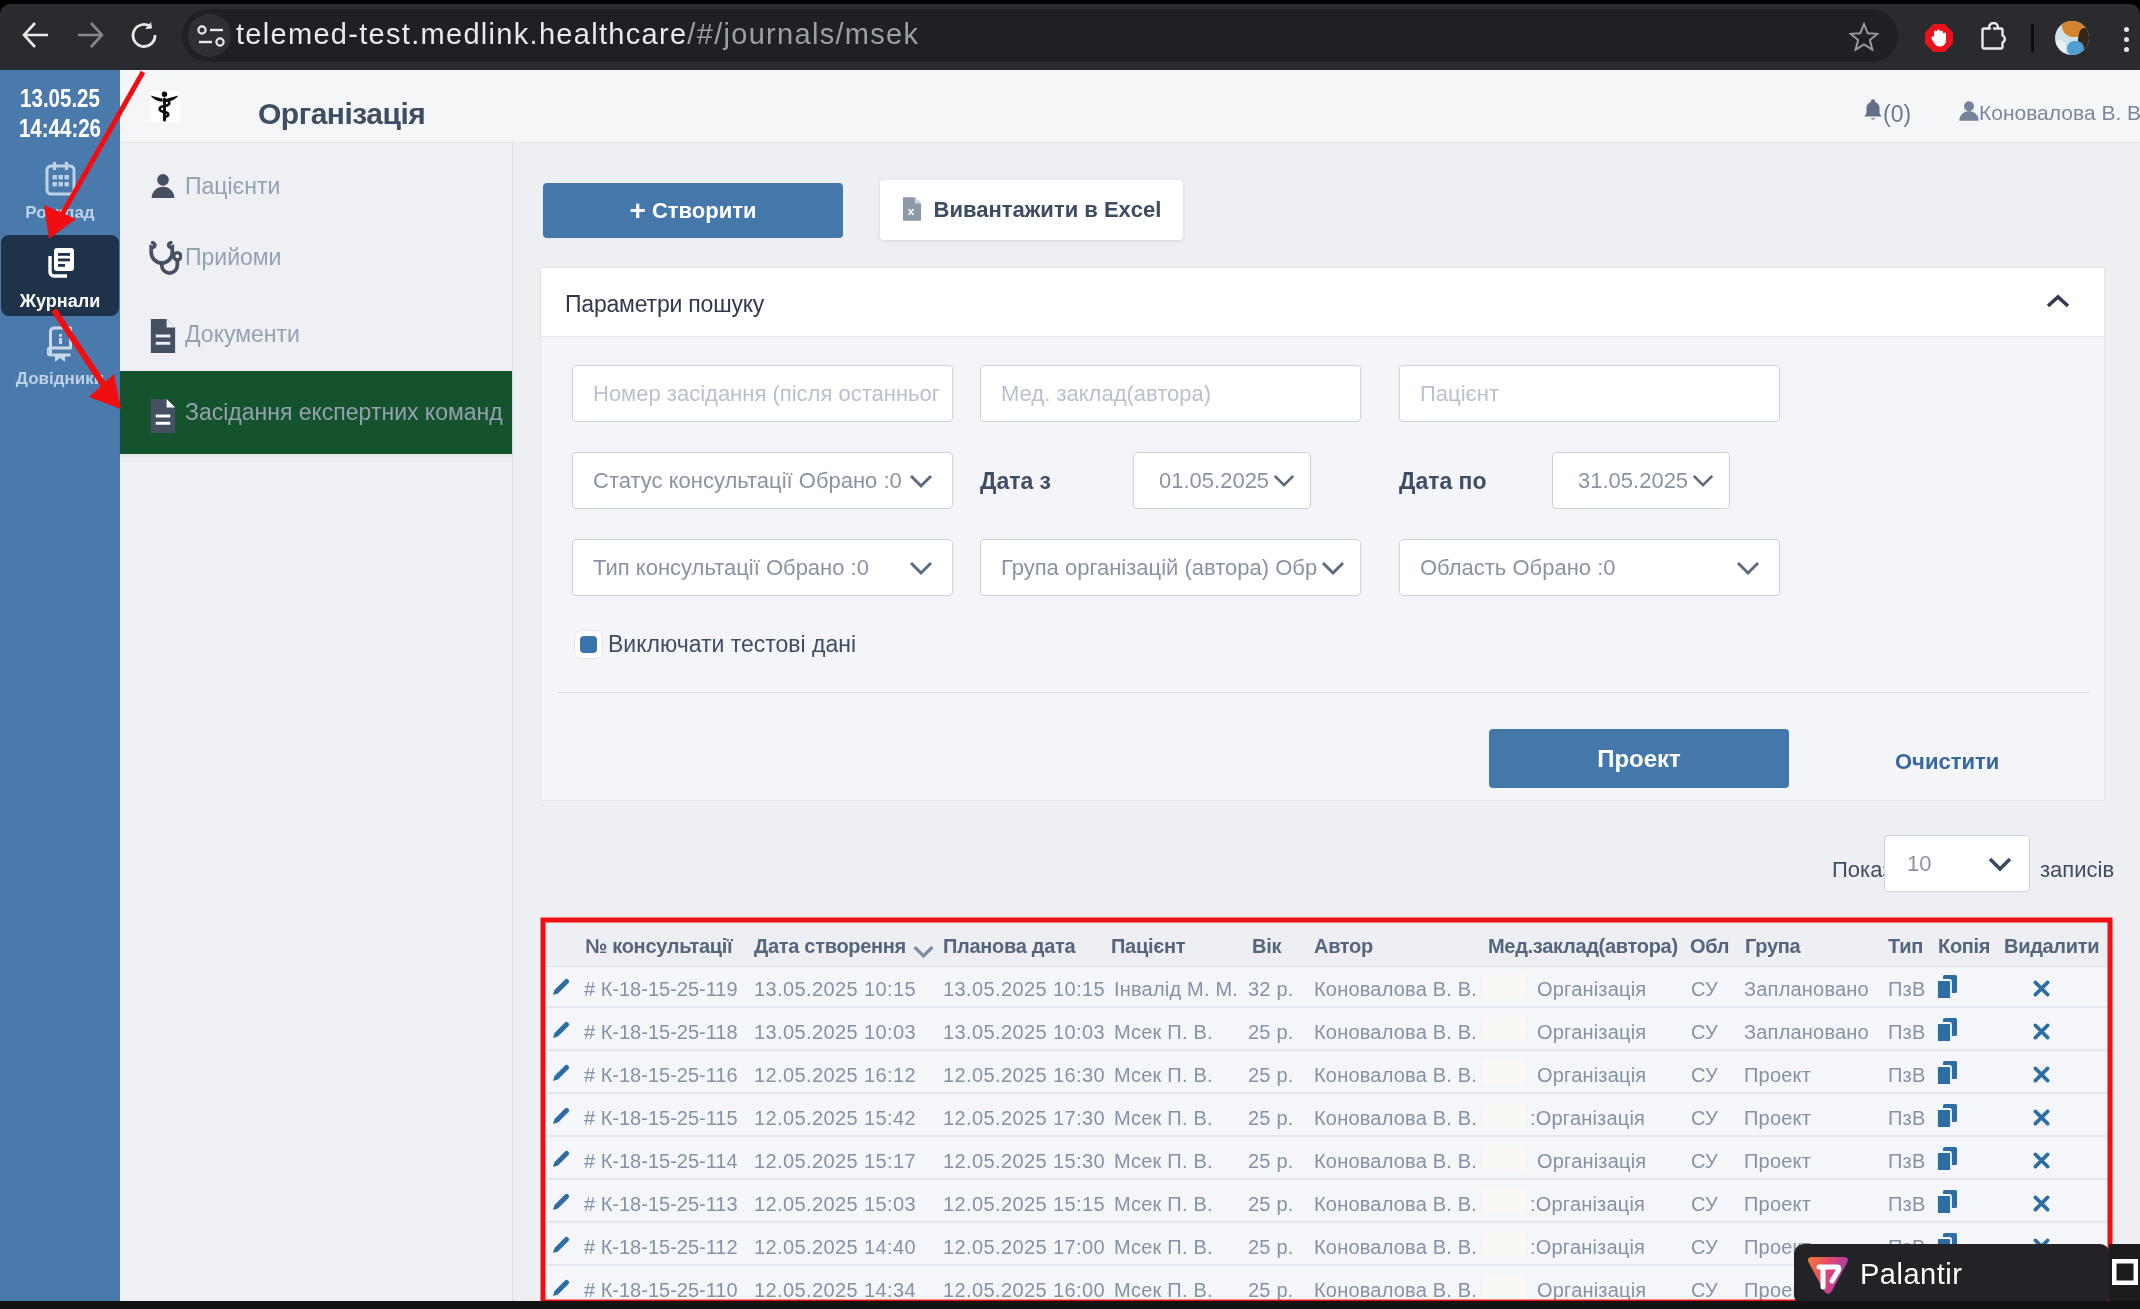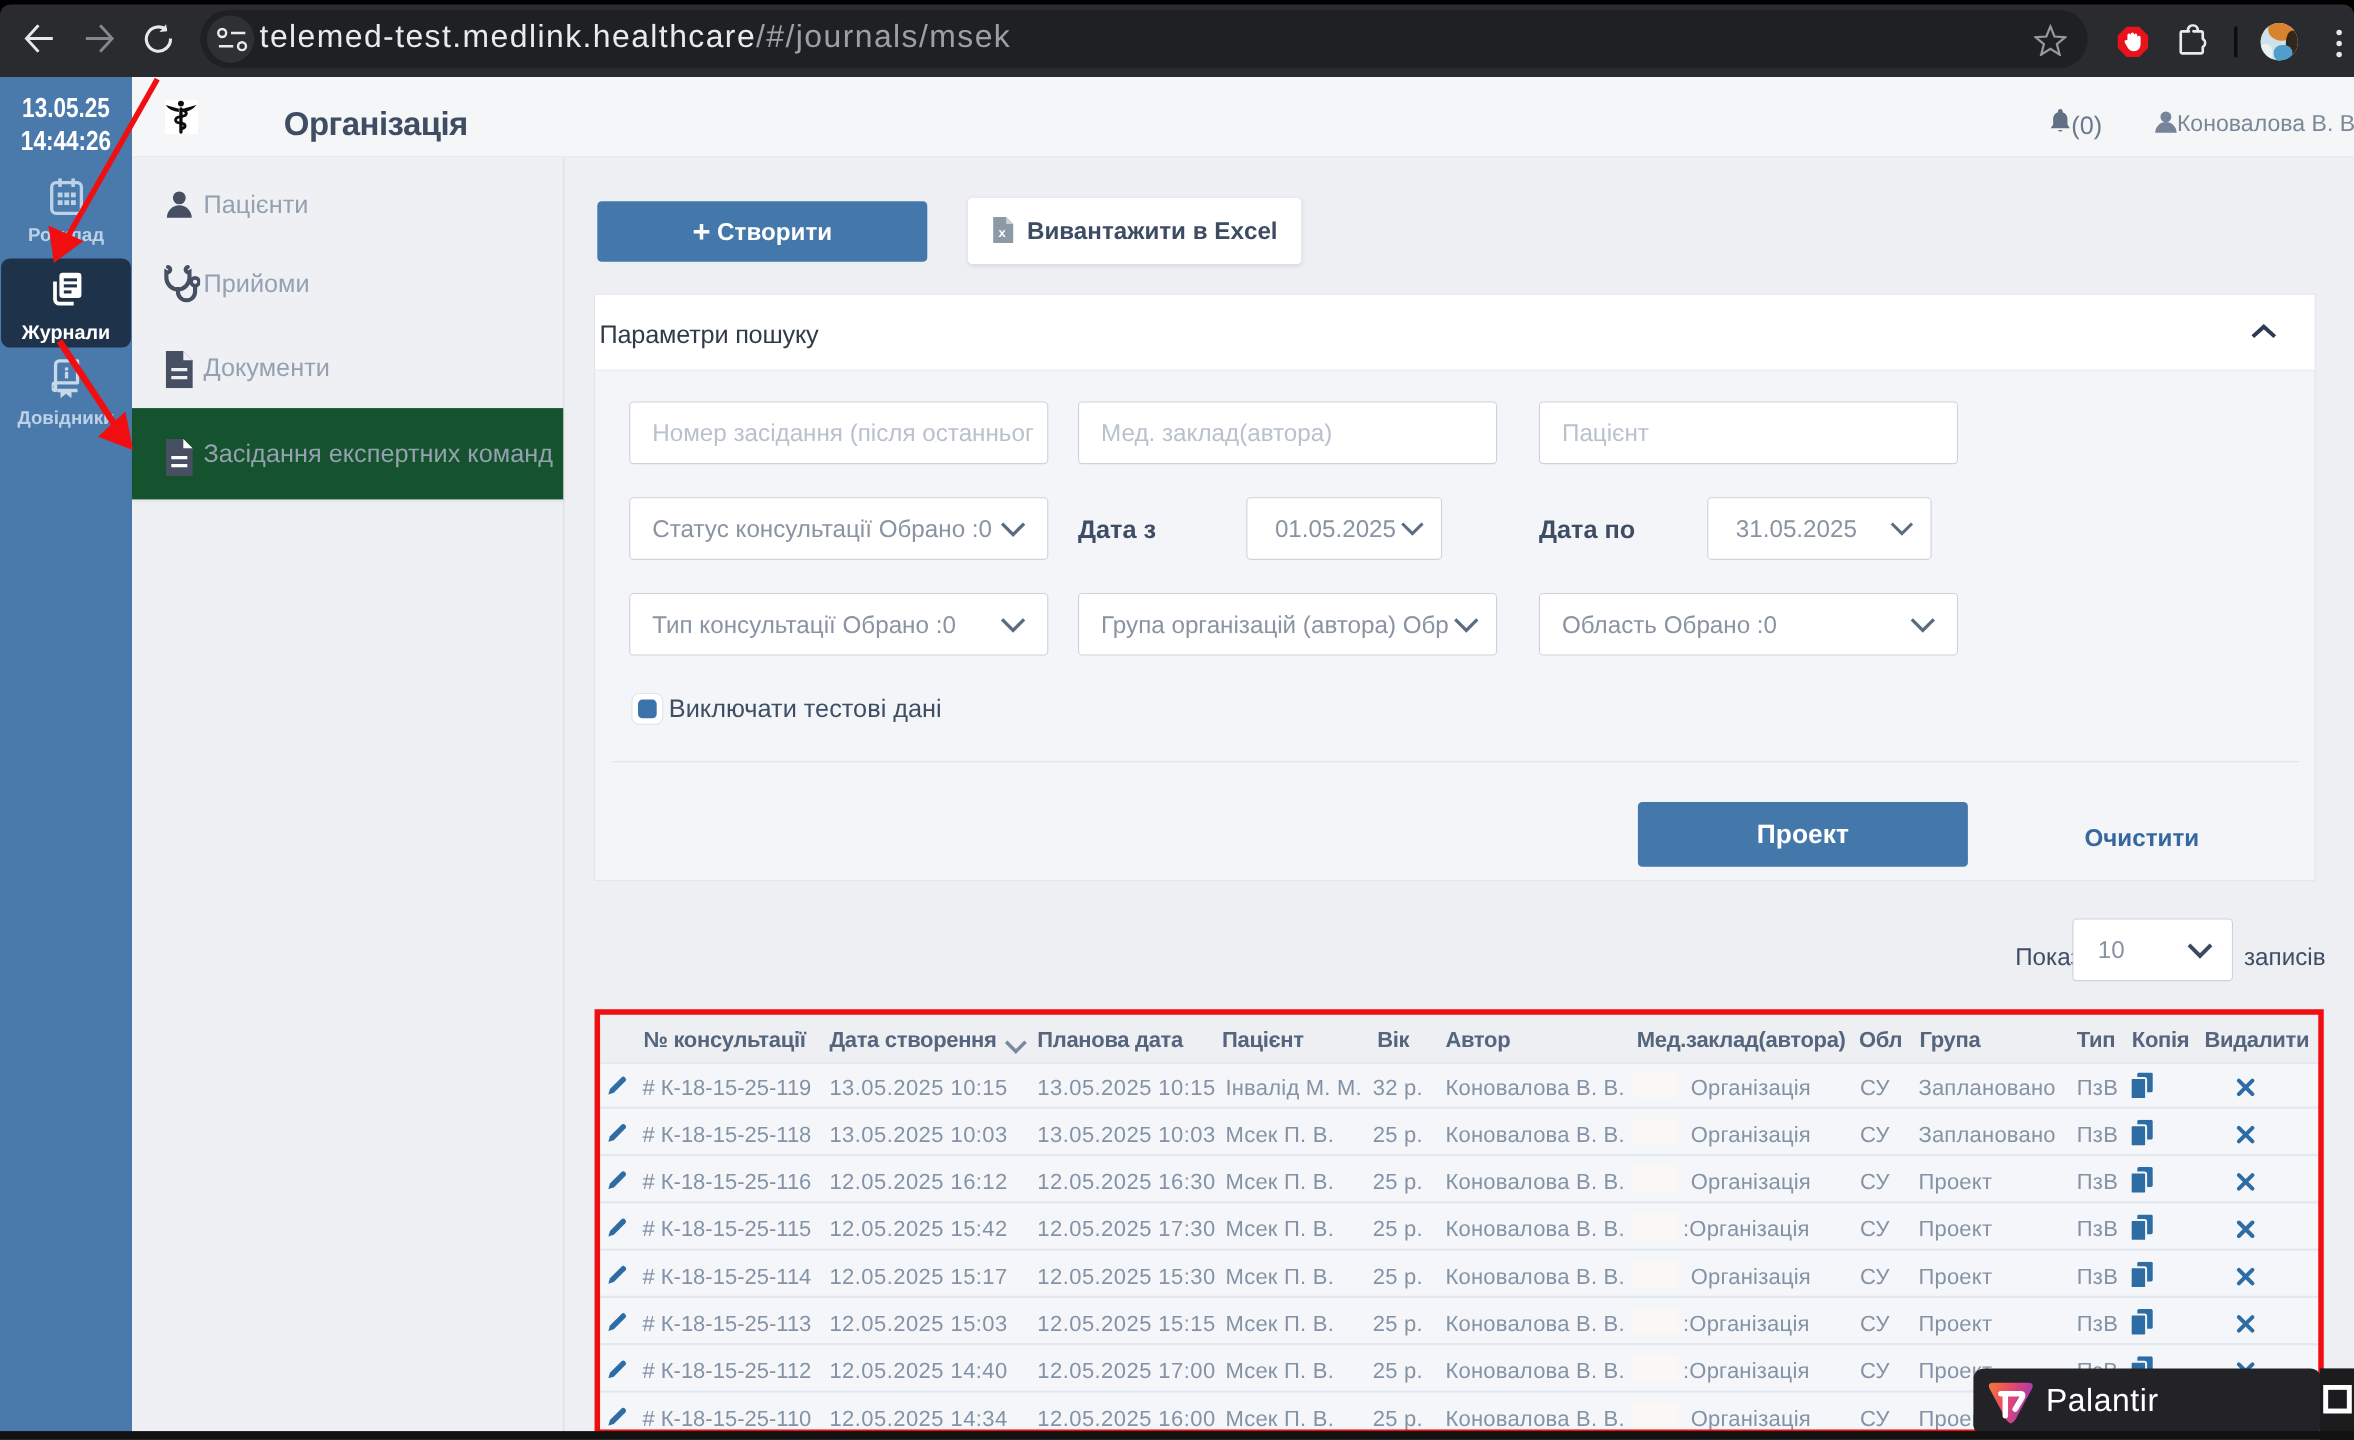--- a/index.html
+++ b/index.html
@@ -46,7 +46,7 @@
 #btn-excel { left:367px; top:20px; width:303px; height:60px; background:#fff; border-radius:4px; box-shadow:0 1px 4px rgba(0,0,0,0.10); color:#3d4c63; font-weight:600; font-size:22px; line-height:60px; text-align:center; }
 #panel { left:27px; top:107px; width:1565px; height:534px; background:#f3f5f8; border:1px solid #e2e5ea; }
 #panelhead { left:0; top:0; width:1563px; height:69px; background:#fff; border-bottom:1px solid #e6e9ed; }
-#paneltitle { left:4px; top:23px; font-size:23px; letter-spacing:-0.2px; color:#31394a;text-align:right; }
+#paneltitle { left:24px; top:23px; font-size:23px; letter-spacing:-0.2px; color:#31394a;text-align:right; }
 #panelchev { right:32px; top:25px; }
 .inp { position:absolute; height:57px; background:#fff; border:1px solid #ccd3dc; border-radius:4px; font-size:22px; color:#8a93a2; padding-left:20px; line-height:55px; white-space:nowrap; overflow:hidden; }
 .inp .ph { color:#b9c1cc; }

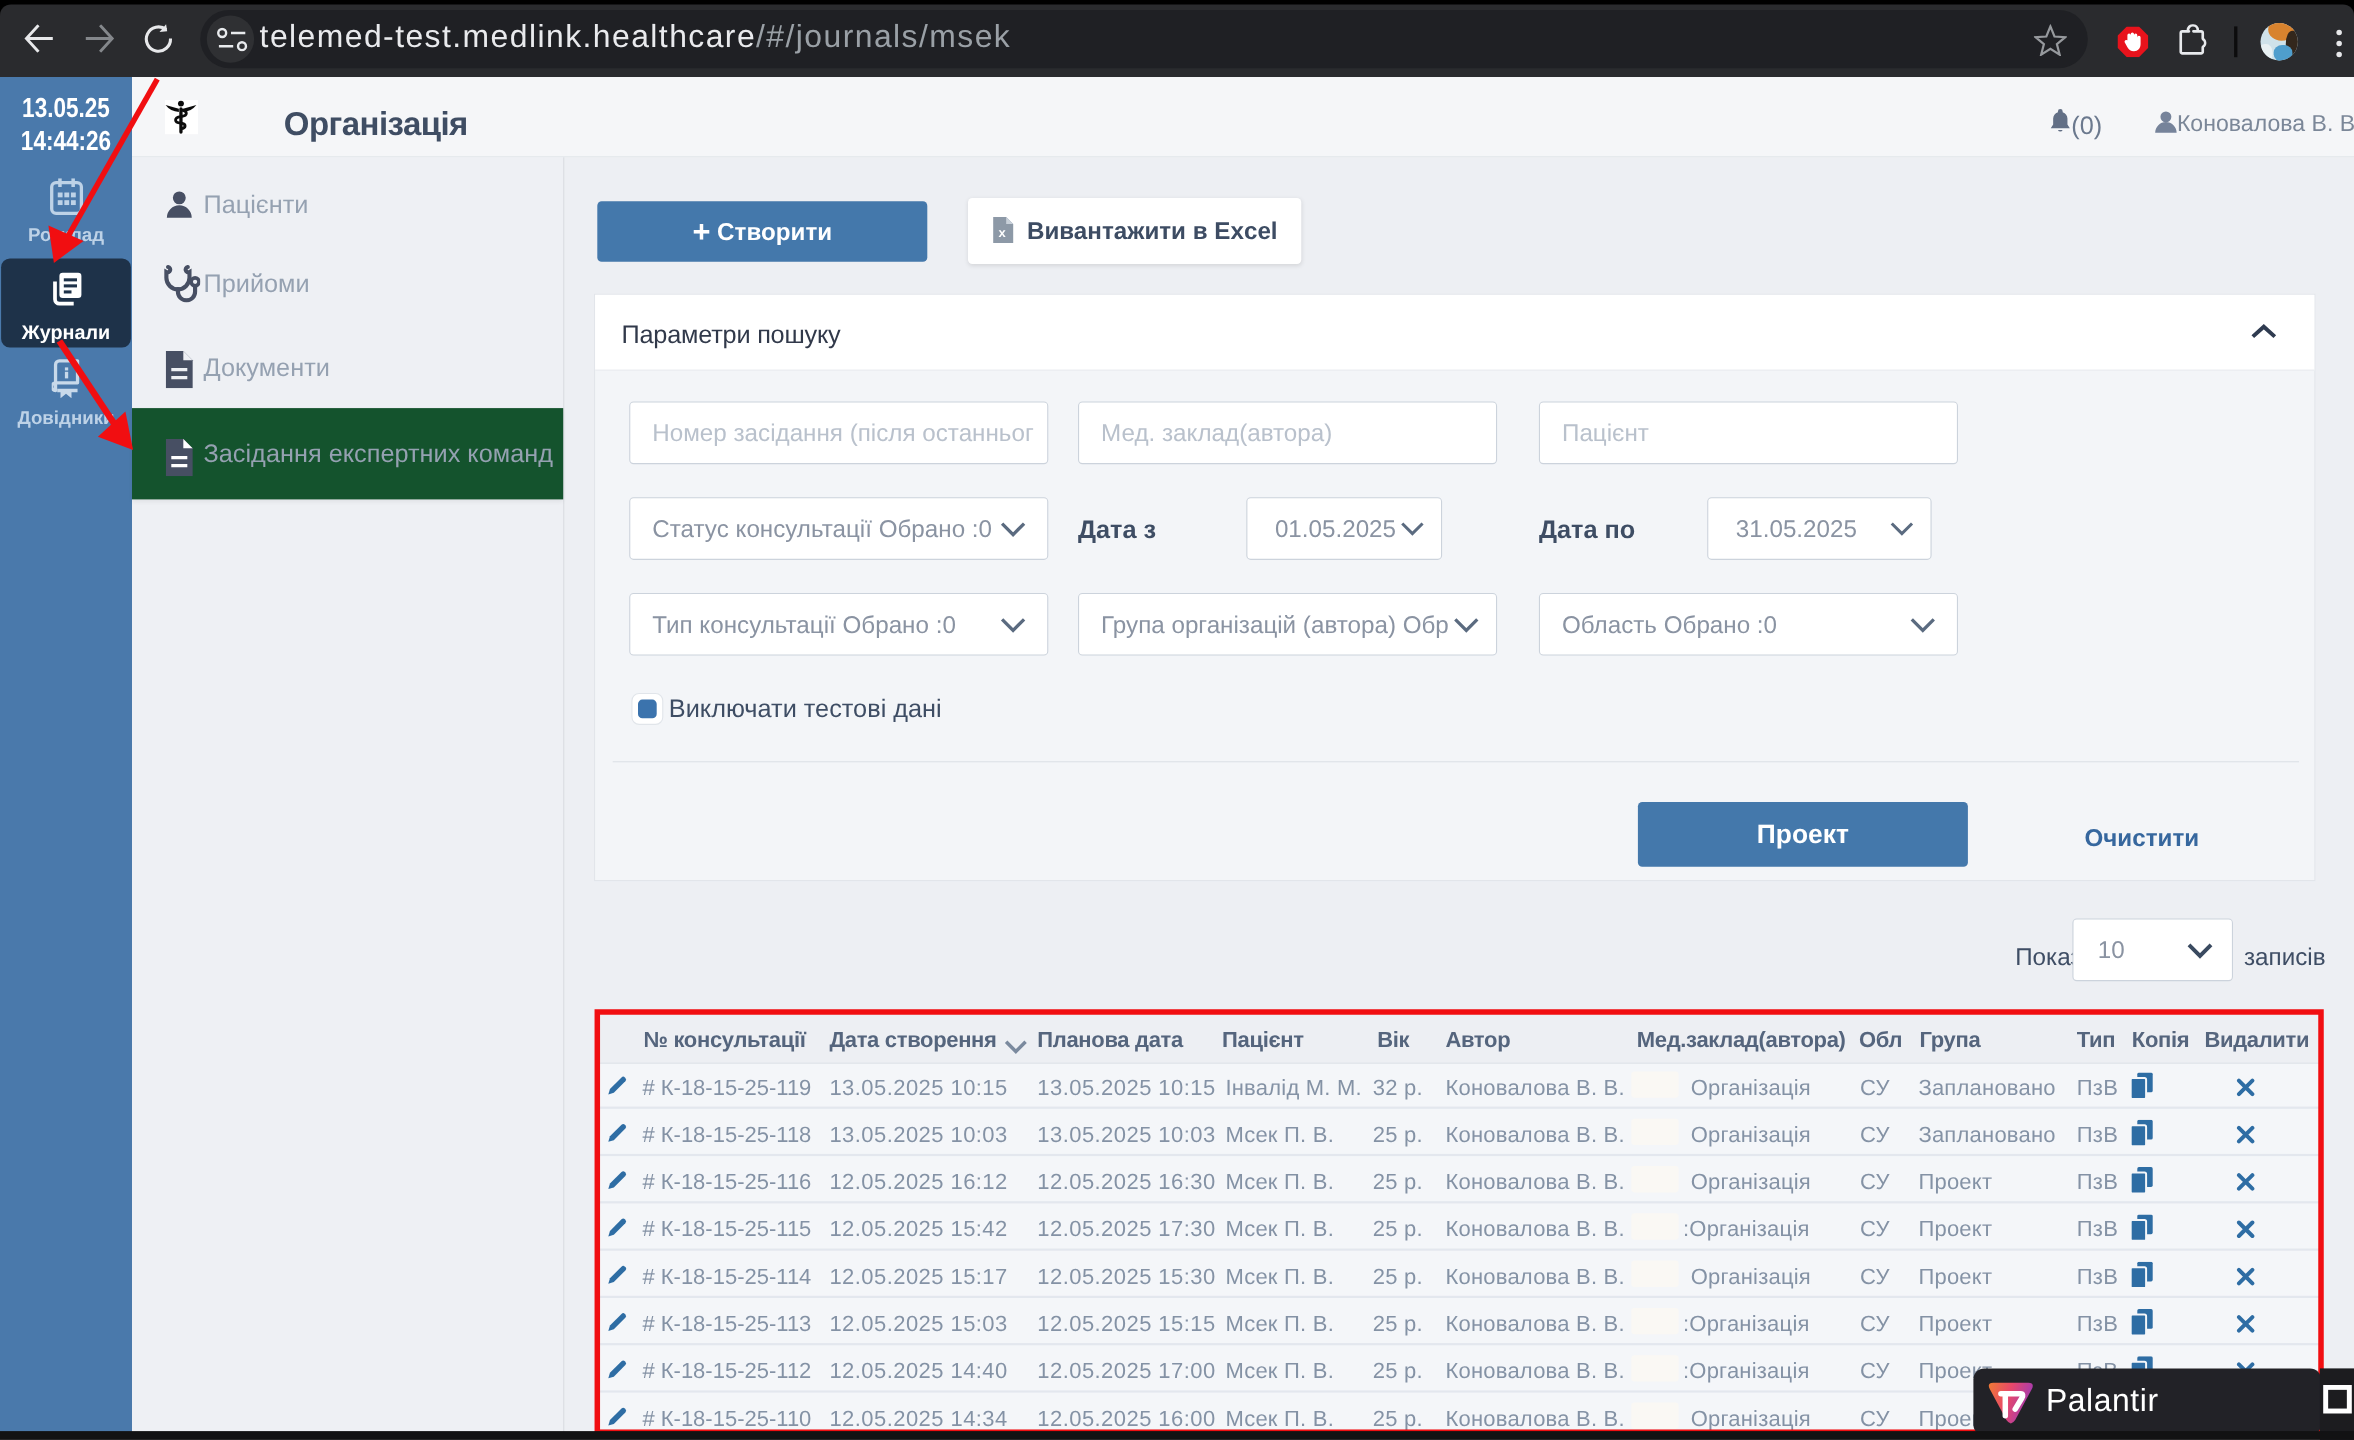--- a/index.html
+++ b/index.html
@@ -257,7 +257,7 @@
         </svg>
     </div>
     <div class="flabel" style="left:858px;top:200px;font-weight:600">Дата по</div>
-    <div class="inp" style="left:1011px;top:184px;width:204px;padding-left:25px">31.05.2025
+    <div class="inp" style="left:1011px;top:184px;width:178px;padding-left:25px">31.05.2025
       <svg class="chev" style="right:14px;top:20px" width="24" height="15" viewBox="0 0 26 16">
           <path d="M3 3 L13 13 L23 3" stroke="#5b6b80" stroke-width="3" fill="none"></path>
         </svg>

